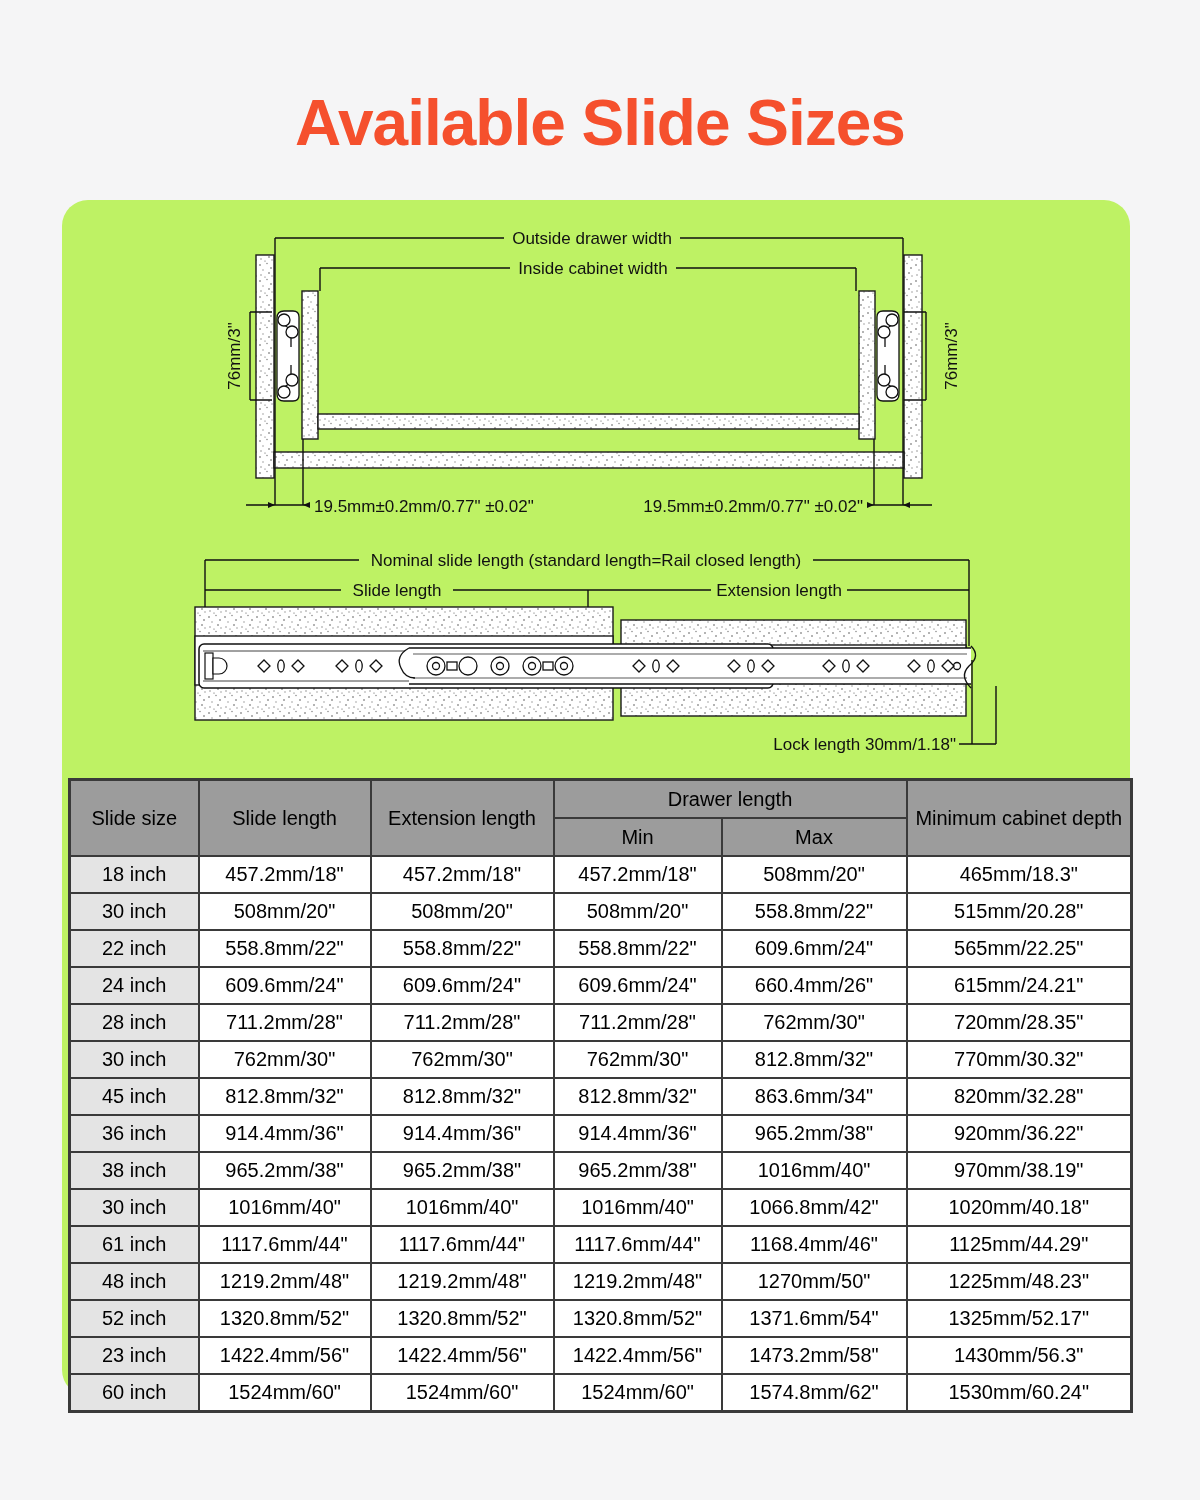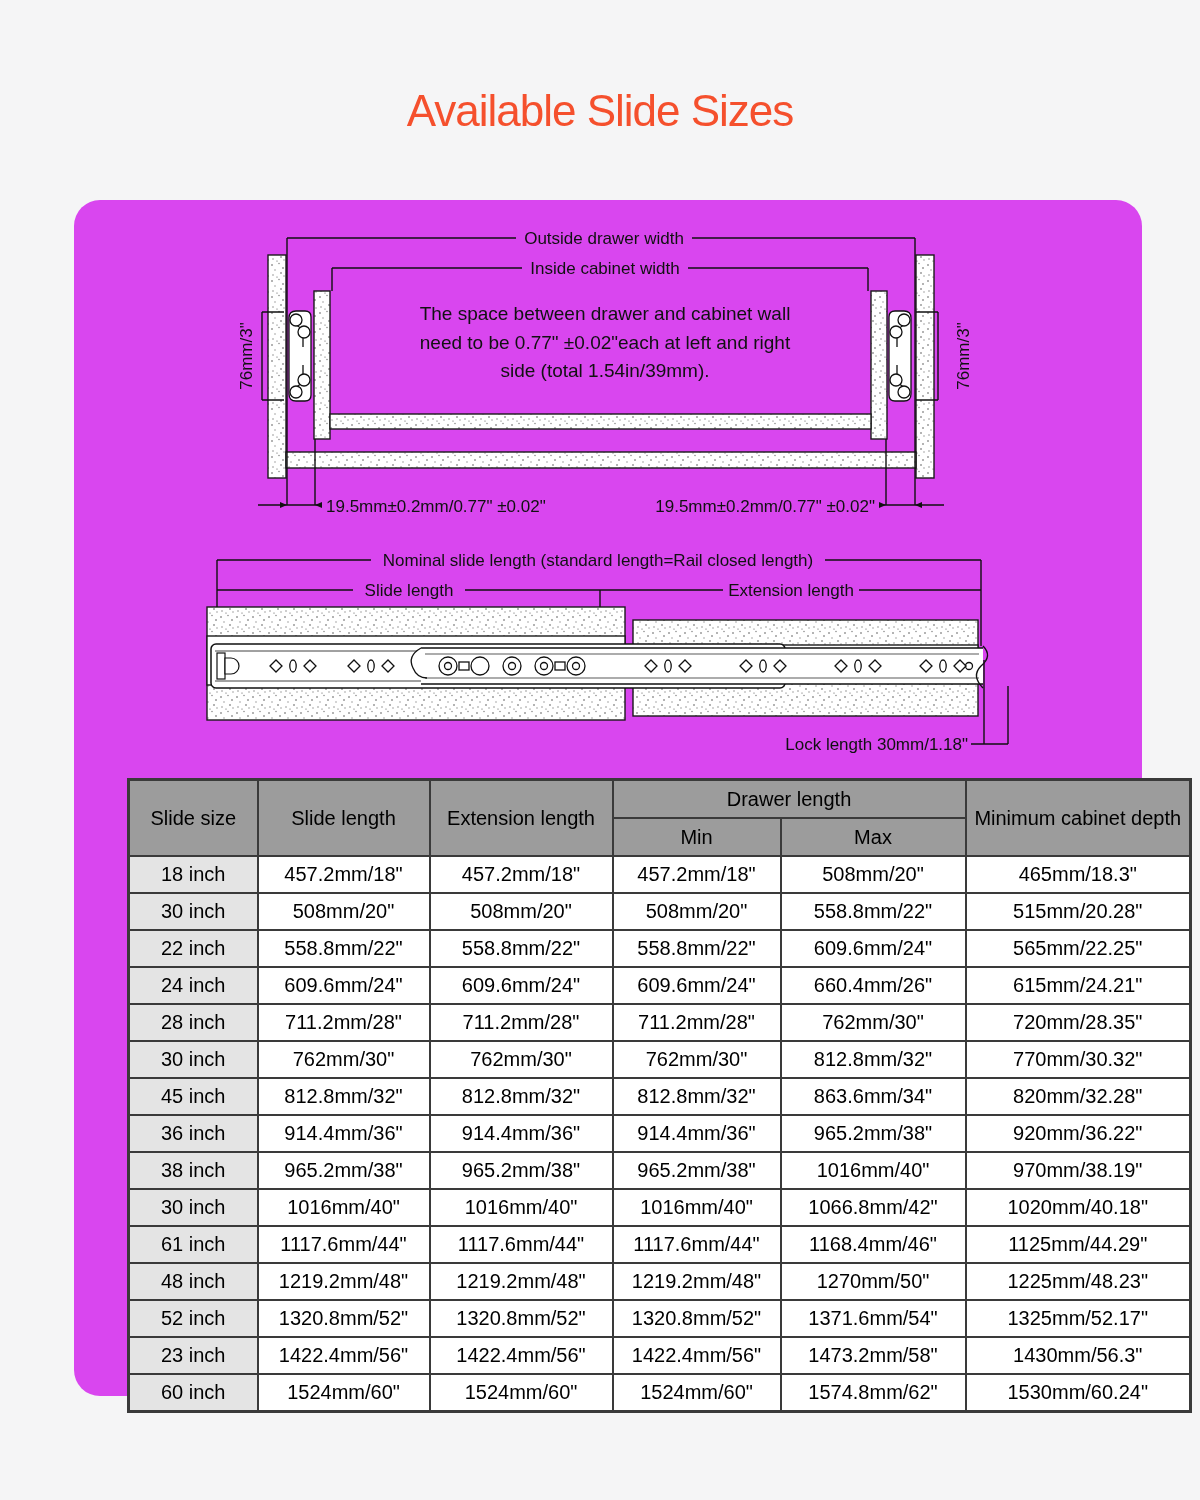--- a/index.html
+++ b/index.html
@@ -11,7 +11,7 @@
   }
   .page-title{
     position:absolute;left:0;top:86px;width:1200px;margin:0;
-    text-align:center;font-size:44px;font-weight:normal;letter-spacing:-1px;
+    text-align:center;font-size:64px;font-weight:bold;letter-spacing:-1px;
   }
   .card{
     position:absolute;left:74px;top:200px;width:1068px;height:1196px;

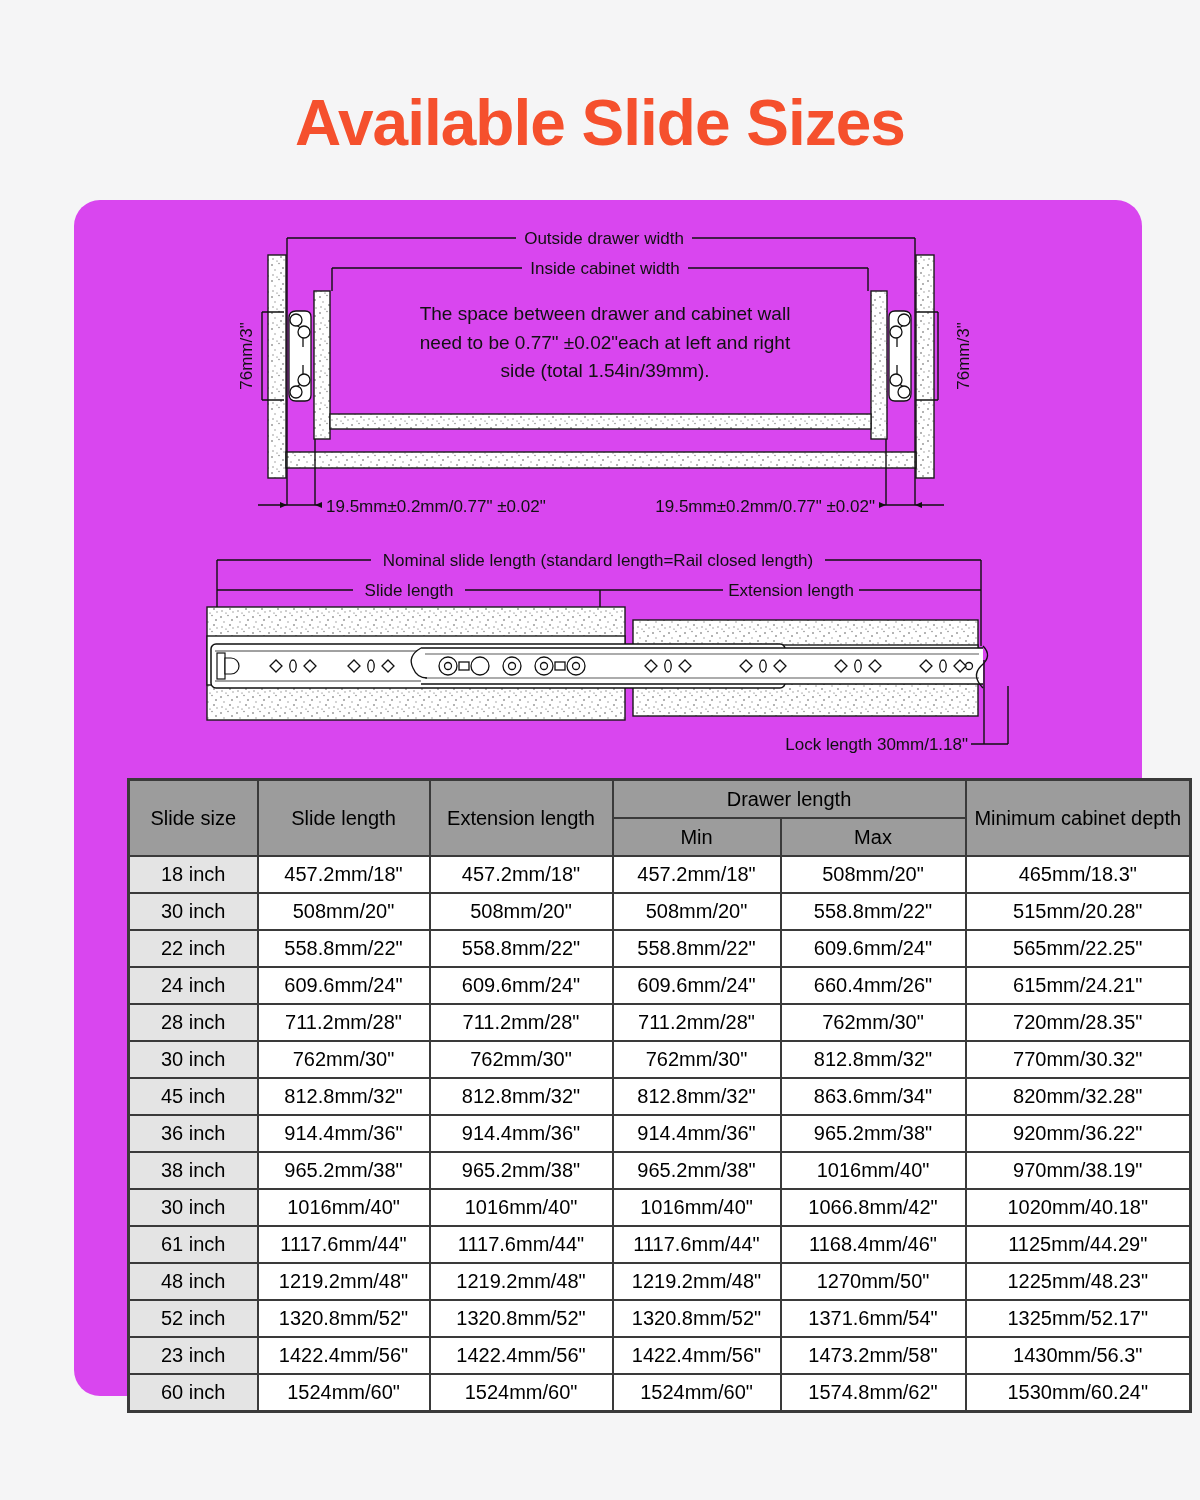--- a/index.html
+++ b/index.html
@@ -14,8 +14,8 @@
     text-align:center;font-size:64px;font-weight:bold;letter-spacing:-1px;
   }
   .card{
-    position:absolute;left:74px;top:200px;width:1068px;height:1196px;
-    background:#d946ef;border-radius:26px;
+    position:absolute;left:62px;top:200px;width:1068px;height:1196px;
+    background:#bef264;border-radius:26px;
   }
   .diagram{position:absolute;}
   .d1{left:164px;top:14px;width:762px;height:332px;}

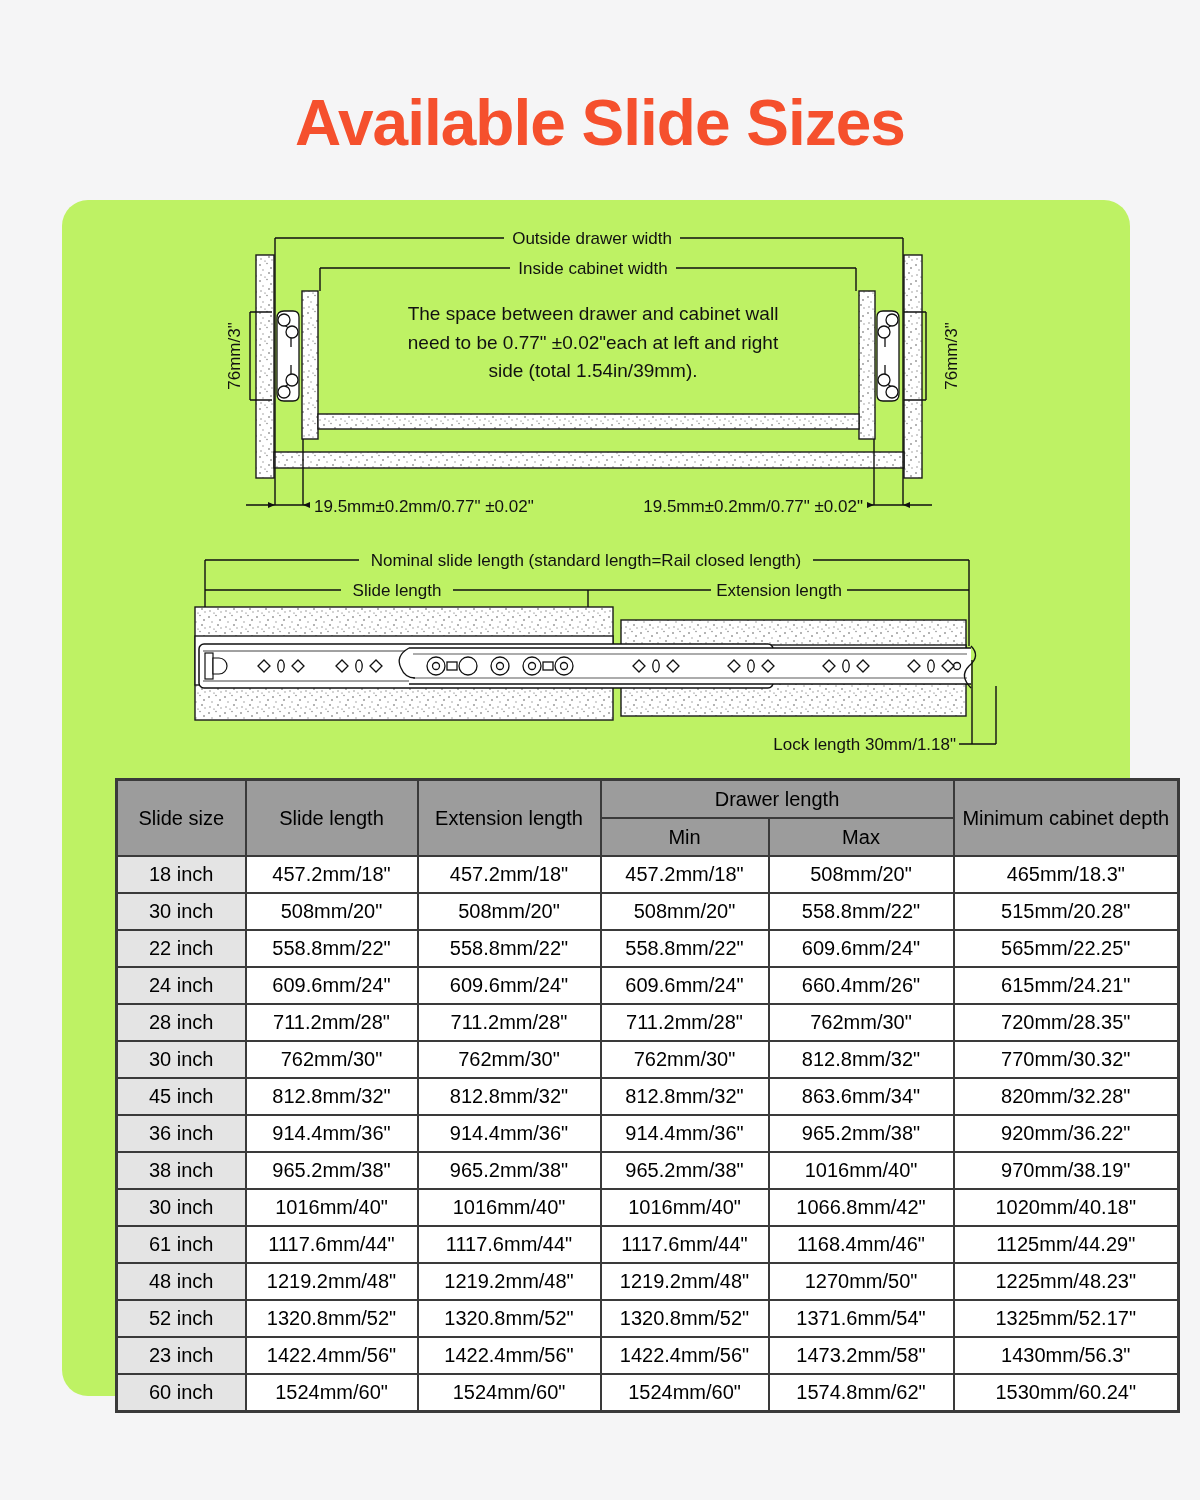--- a/index.html
+++ b/index.html
@@ -113,7 +113,6 @@
       <text class="dim-label" x="88" y="298" text-anchor="start">19.5mm±0.2mm/0.77" ±0.02"</text>
       <text class="dim-label" x="637" y="298" text-anchor="end">19.5mm±0.2mm/0.77" ±0.02"</text>
     </svg>
-    <div class="note">The space between drawer and cabinet wall need to be 0.77" ±0.02"each at left and right side (total 1.54in/39mm).</div>
   </div>
 
   <div class="diagram d2">

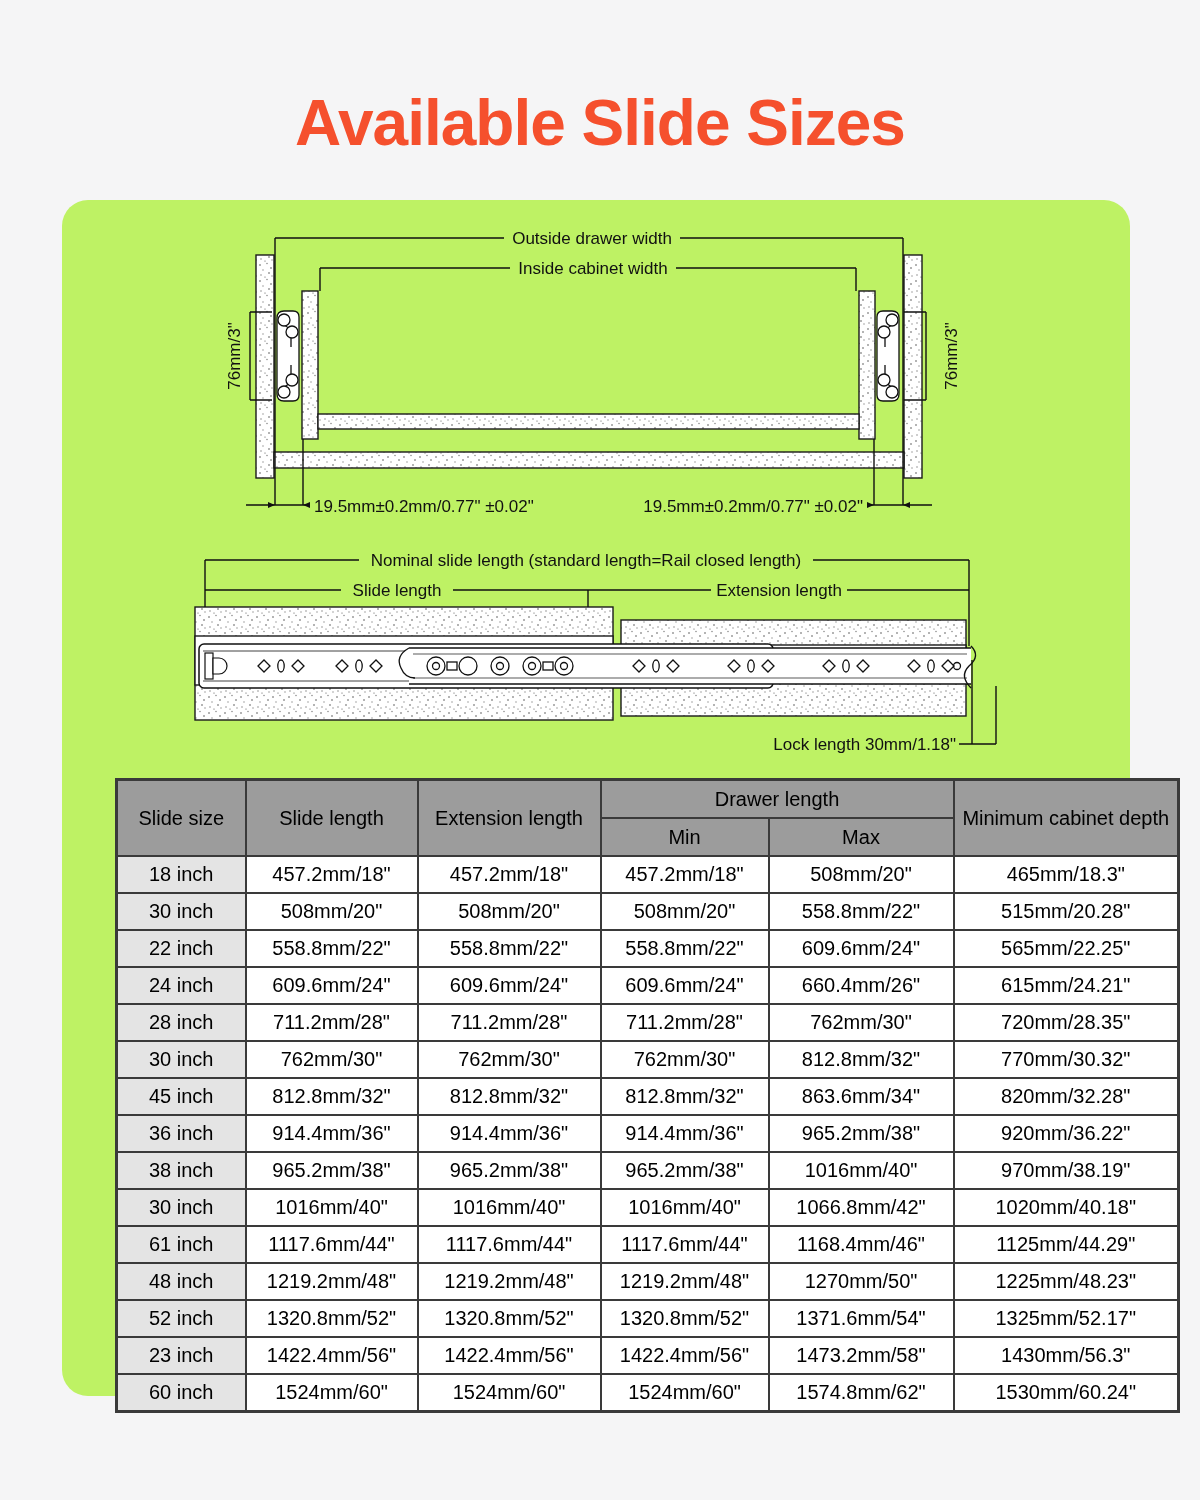--- a/index.html
+++ b/index.html
@@ -39,7 +39,7 @@
   .size-table thead th{background:#9c9c9c;height:36px;}
   .size-table td{background:#ffffff;height:35px;}
   .size-table td.col-size{background:#e4e4e4;}
-  .size-table{border:3px solid #3a3a3a;margin-left:47px;}
+  .size-table{border:3px solid #3a3a3a;}
 </style>
 </head>
 <body>

